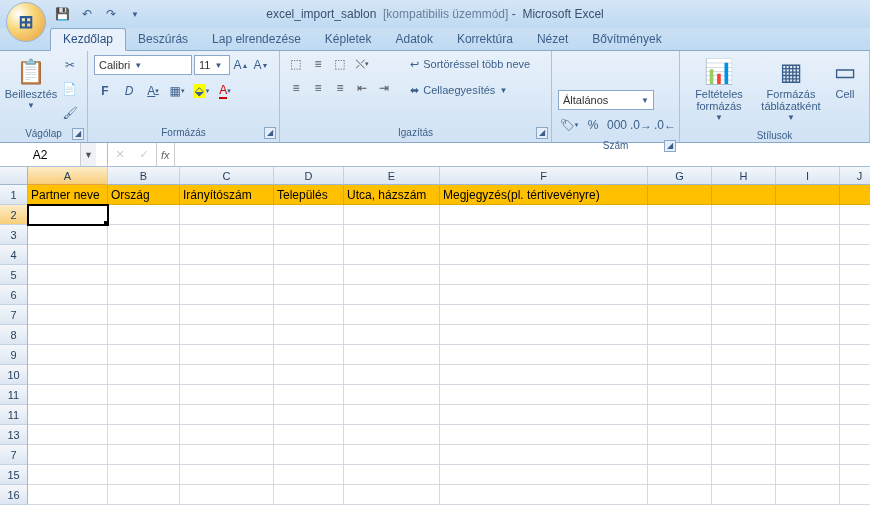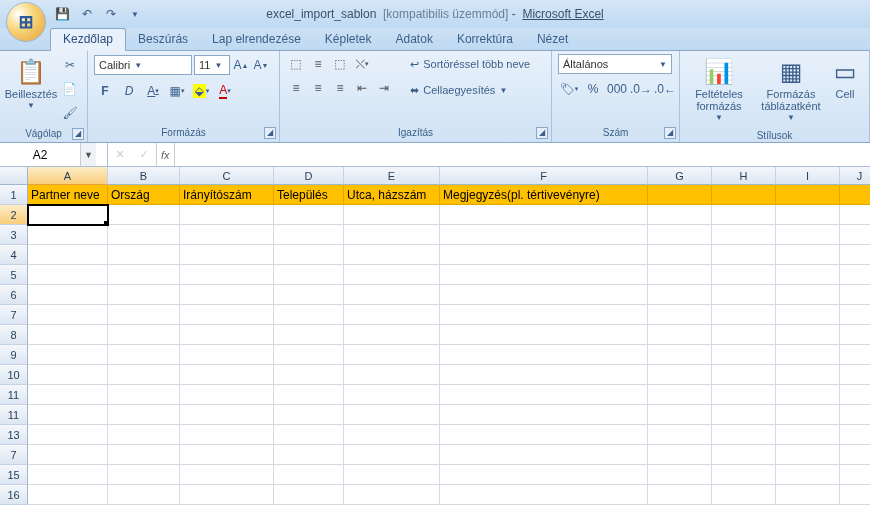--- a/index.html
+++ b/index.html
@@ -14,7 +14,7 @@
 .title-text { position: absolute; left: 50%; transform: translateX(-50%); color: #3b506b; font-size: 12px; white-space: nowrap;}
 .title-text .fn{color:#3b506b;}
 .title-text .mode{color:#6a7f99;}
-.title-text .app{color:#3b506b;text-decoration:underline;}
+.title-text .app{color:#3b506b;}
 
 
 .tabstrip { height: 23px; background: linear-gradient(#cde0f3,#bedaf3); display: flex; align-items: flex-end; padding-left: 50px; border-bottom: 1px solid #8ba8c9; position:relative;}

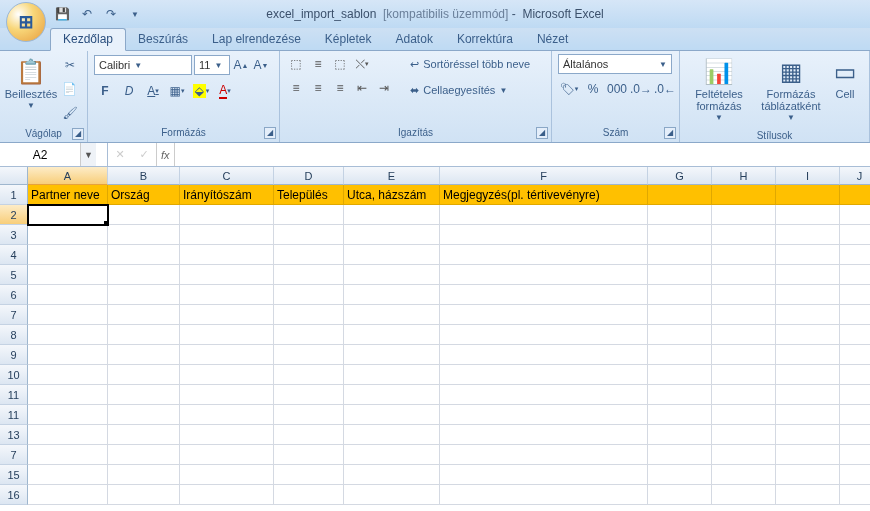--- a/index.html
+++ b/index.html
@@ -95,6 +95,7 @@
     <div class="tab">Adatok</div>
     <div class="tab">Korrektúra</div>
     <div class="tab">Nézet</div>
+    <div class="tab">Bővítmények</div>
   </div>
 
 <div class="ribbon">

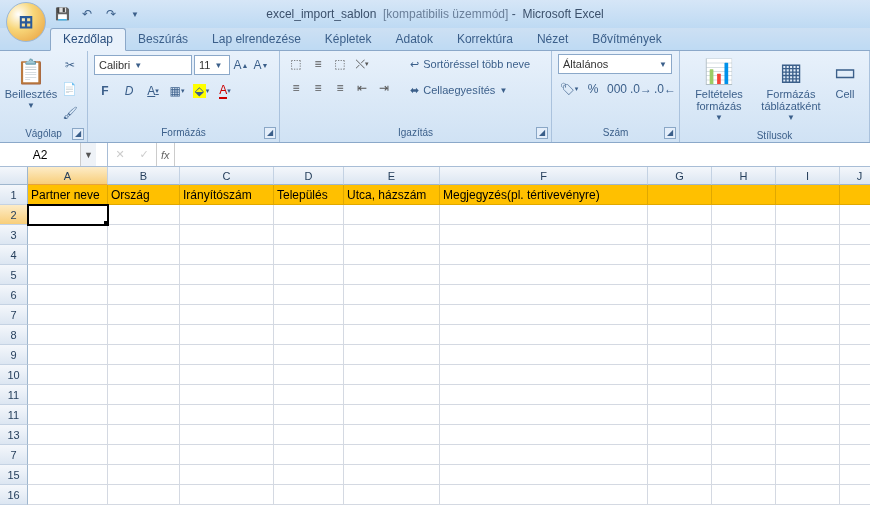--- a/index.html
+++ b/index.html
@@ -186,7 +186,7 @@
 
   <div class="group" style="width:128px;">
     <div class="group-body" style="flex-direction:column;gap:4px;align-items:flex-start;">
-      <div class="combo" style="width:114px;">
+      <div class="combo" style="width:96px;margin-top:36px;">
           <span>Általános</span>
           <span class="arr" style="margin-left:auto;">▼</span>
         </div>

